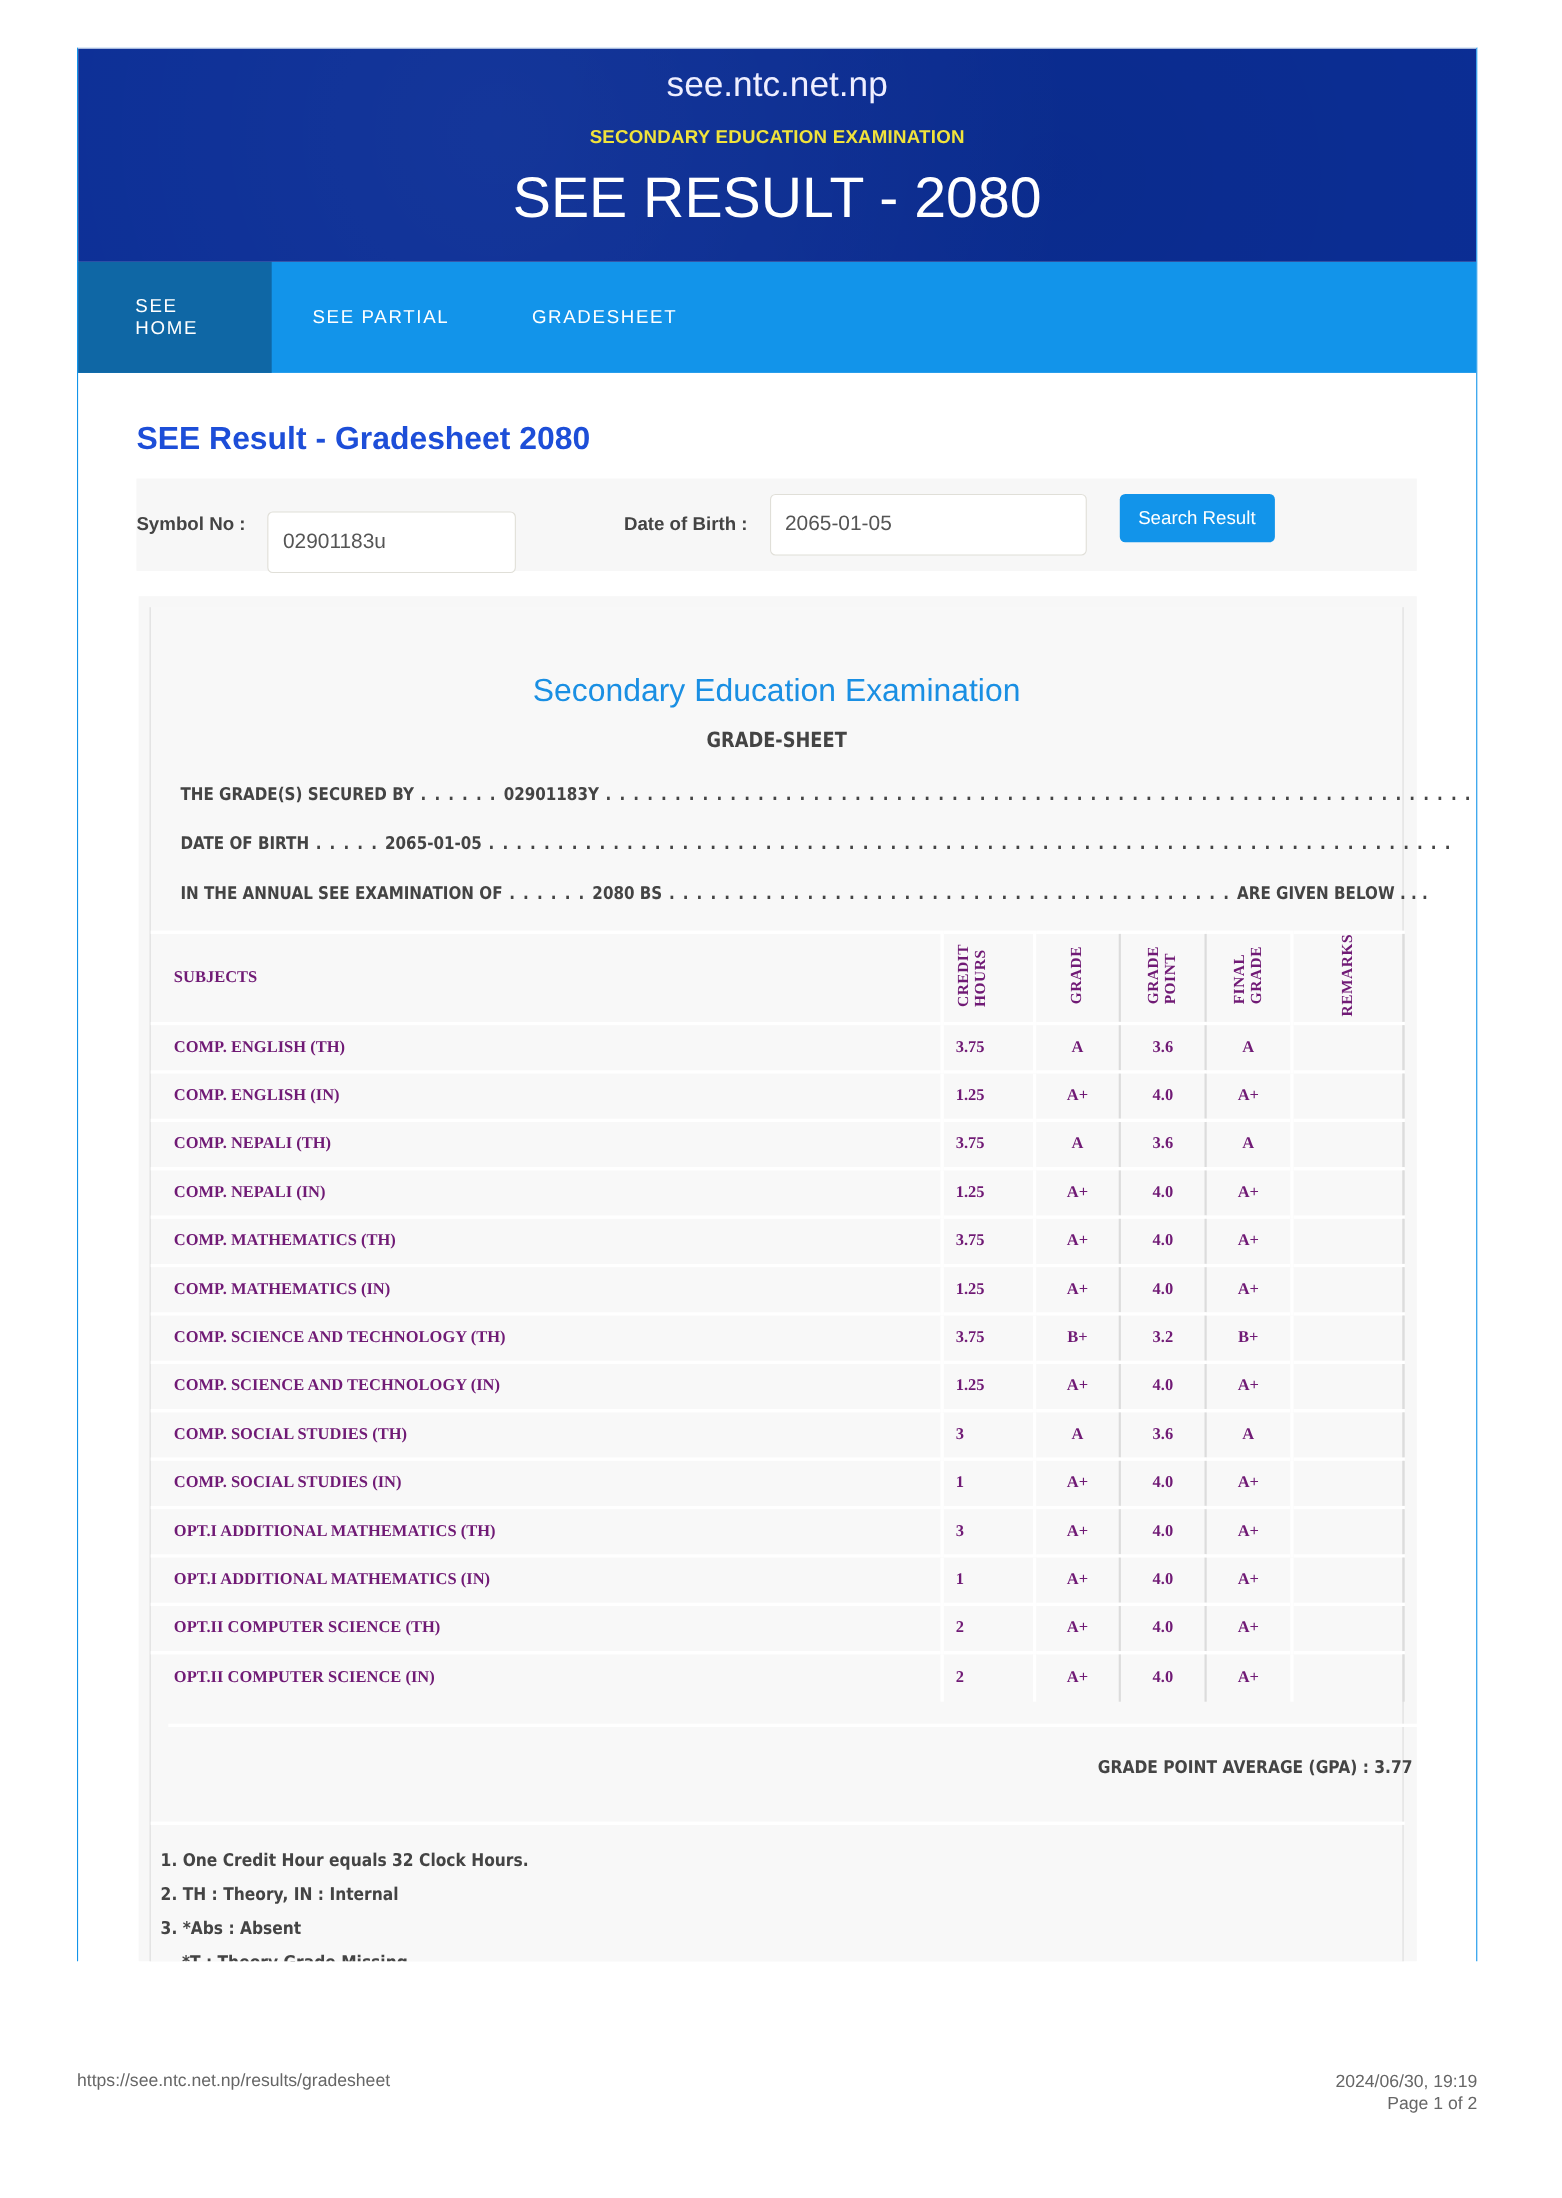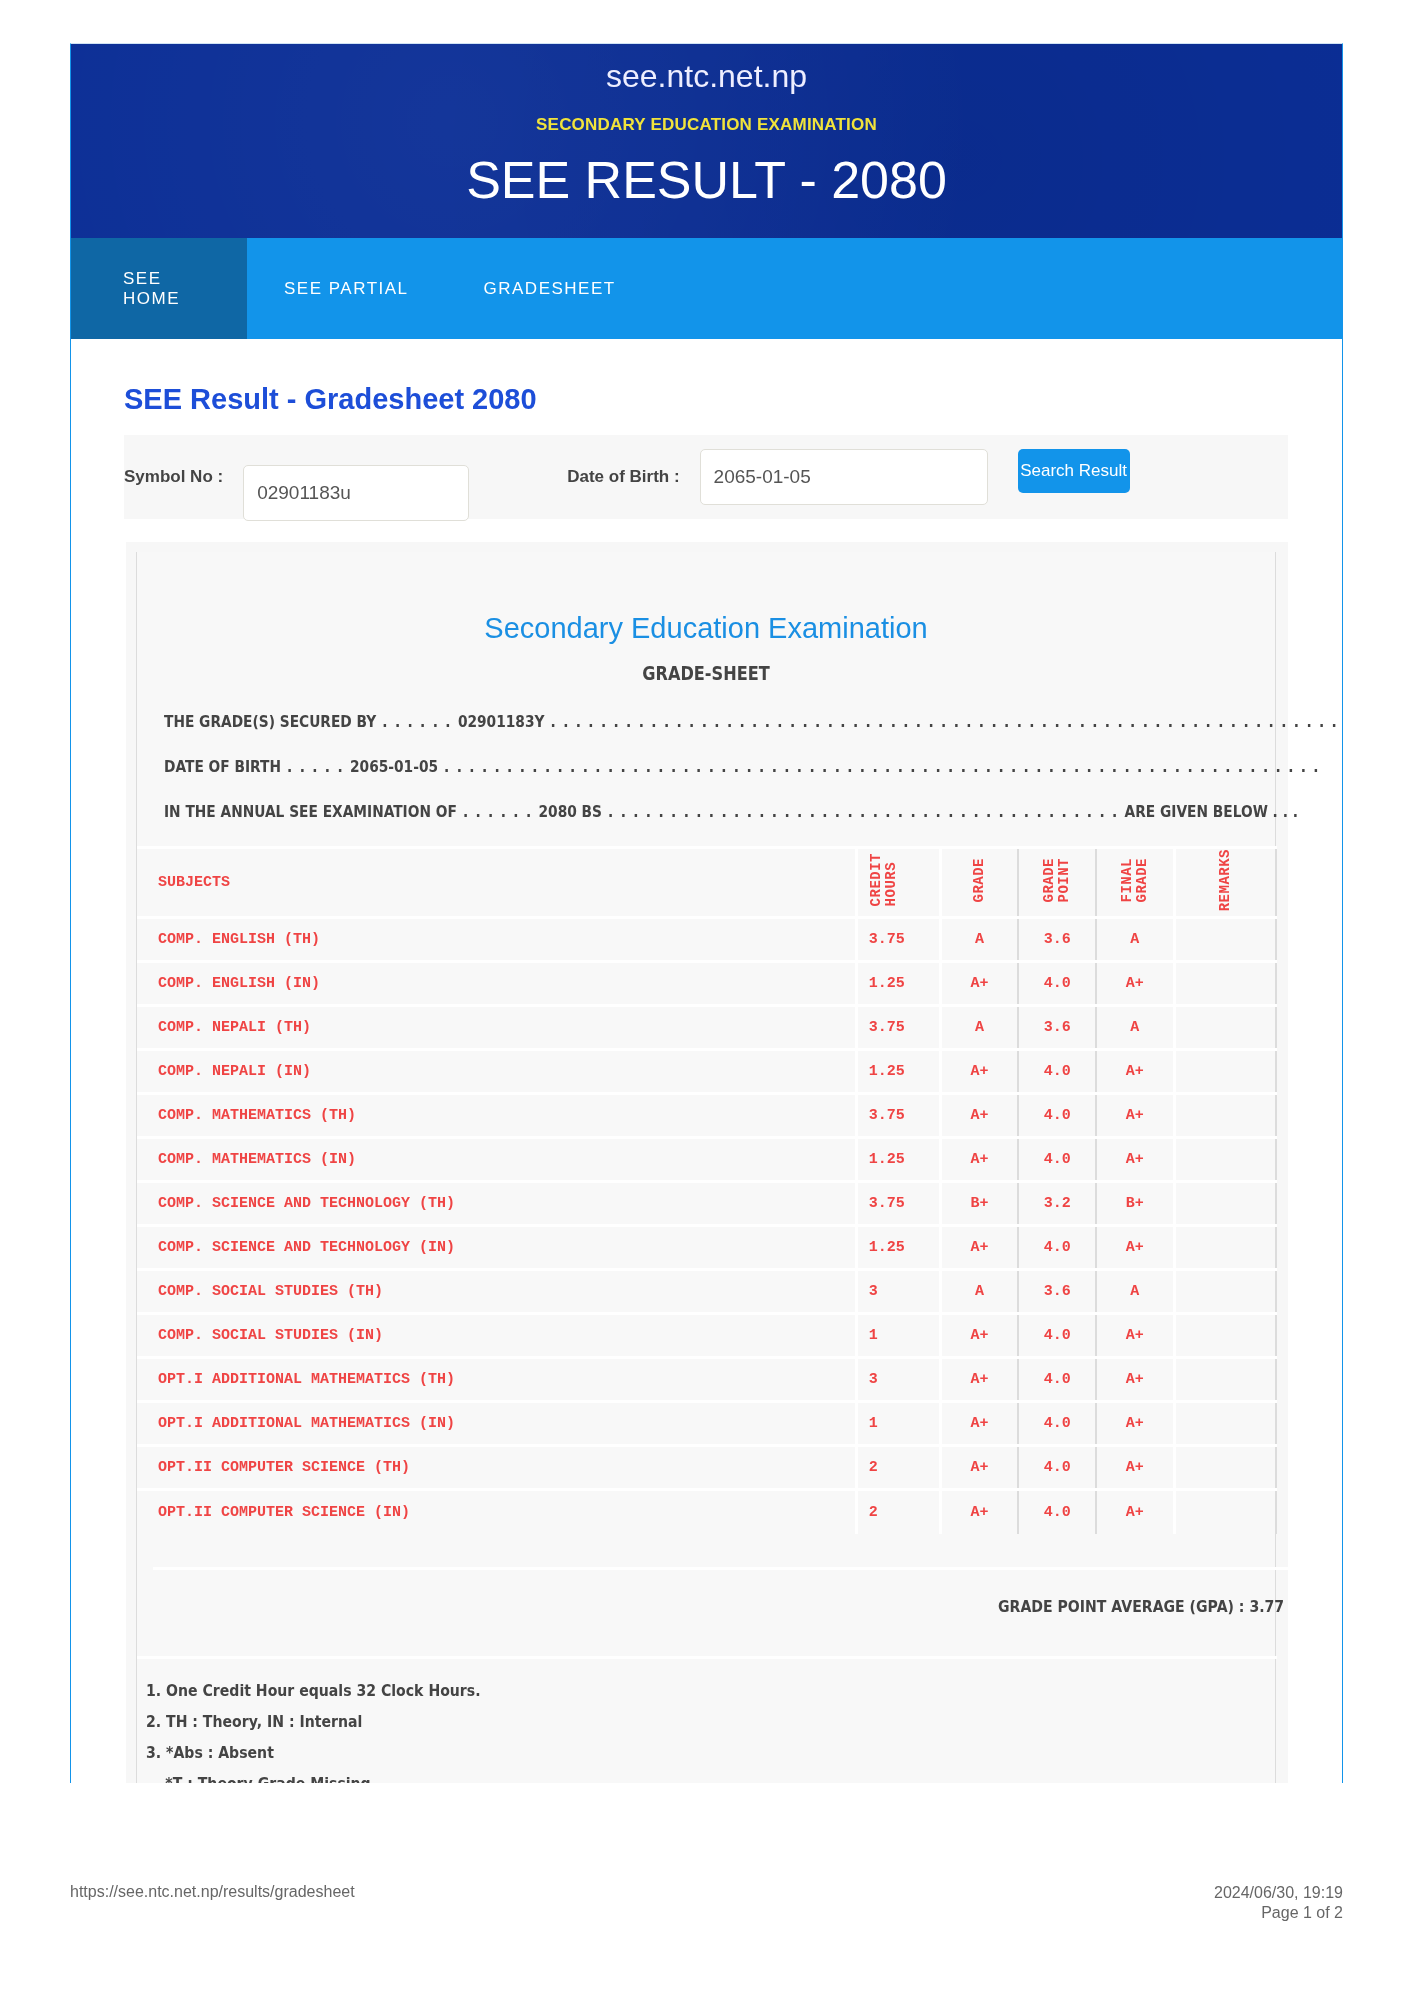--- a/index.html
+++ b/index.html
@@ -43,7 +43,7 @@
   .dob-label { margin-left: 98px; }
   .dob-input { width: 288px; margin-left: 20px; }
   .search-btn {
-    margin-left: 30px; height: 44px; width: 112px; background: #1294ea; color: #fff;
+    margin-left: 30px; height: 44px; width: 141px; background: #1294ea; color: #fff;
     border-radius: 5px; font-size: 17px; display: flex; align-items: center; justify-content: center;
     margin-top: -12px; cursor: pointer;
   }

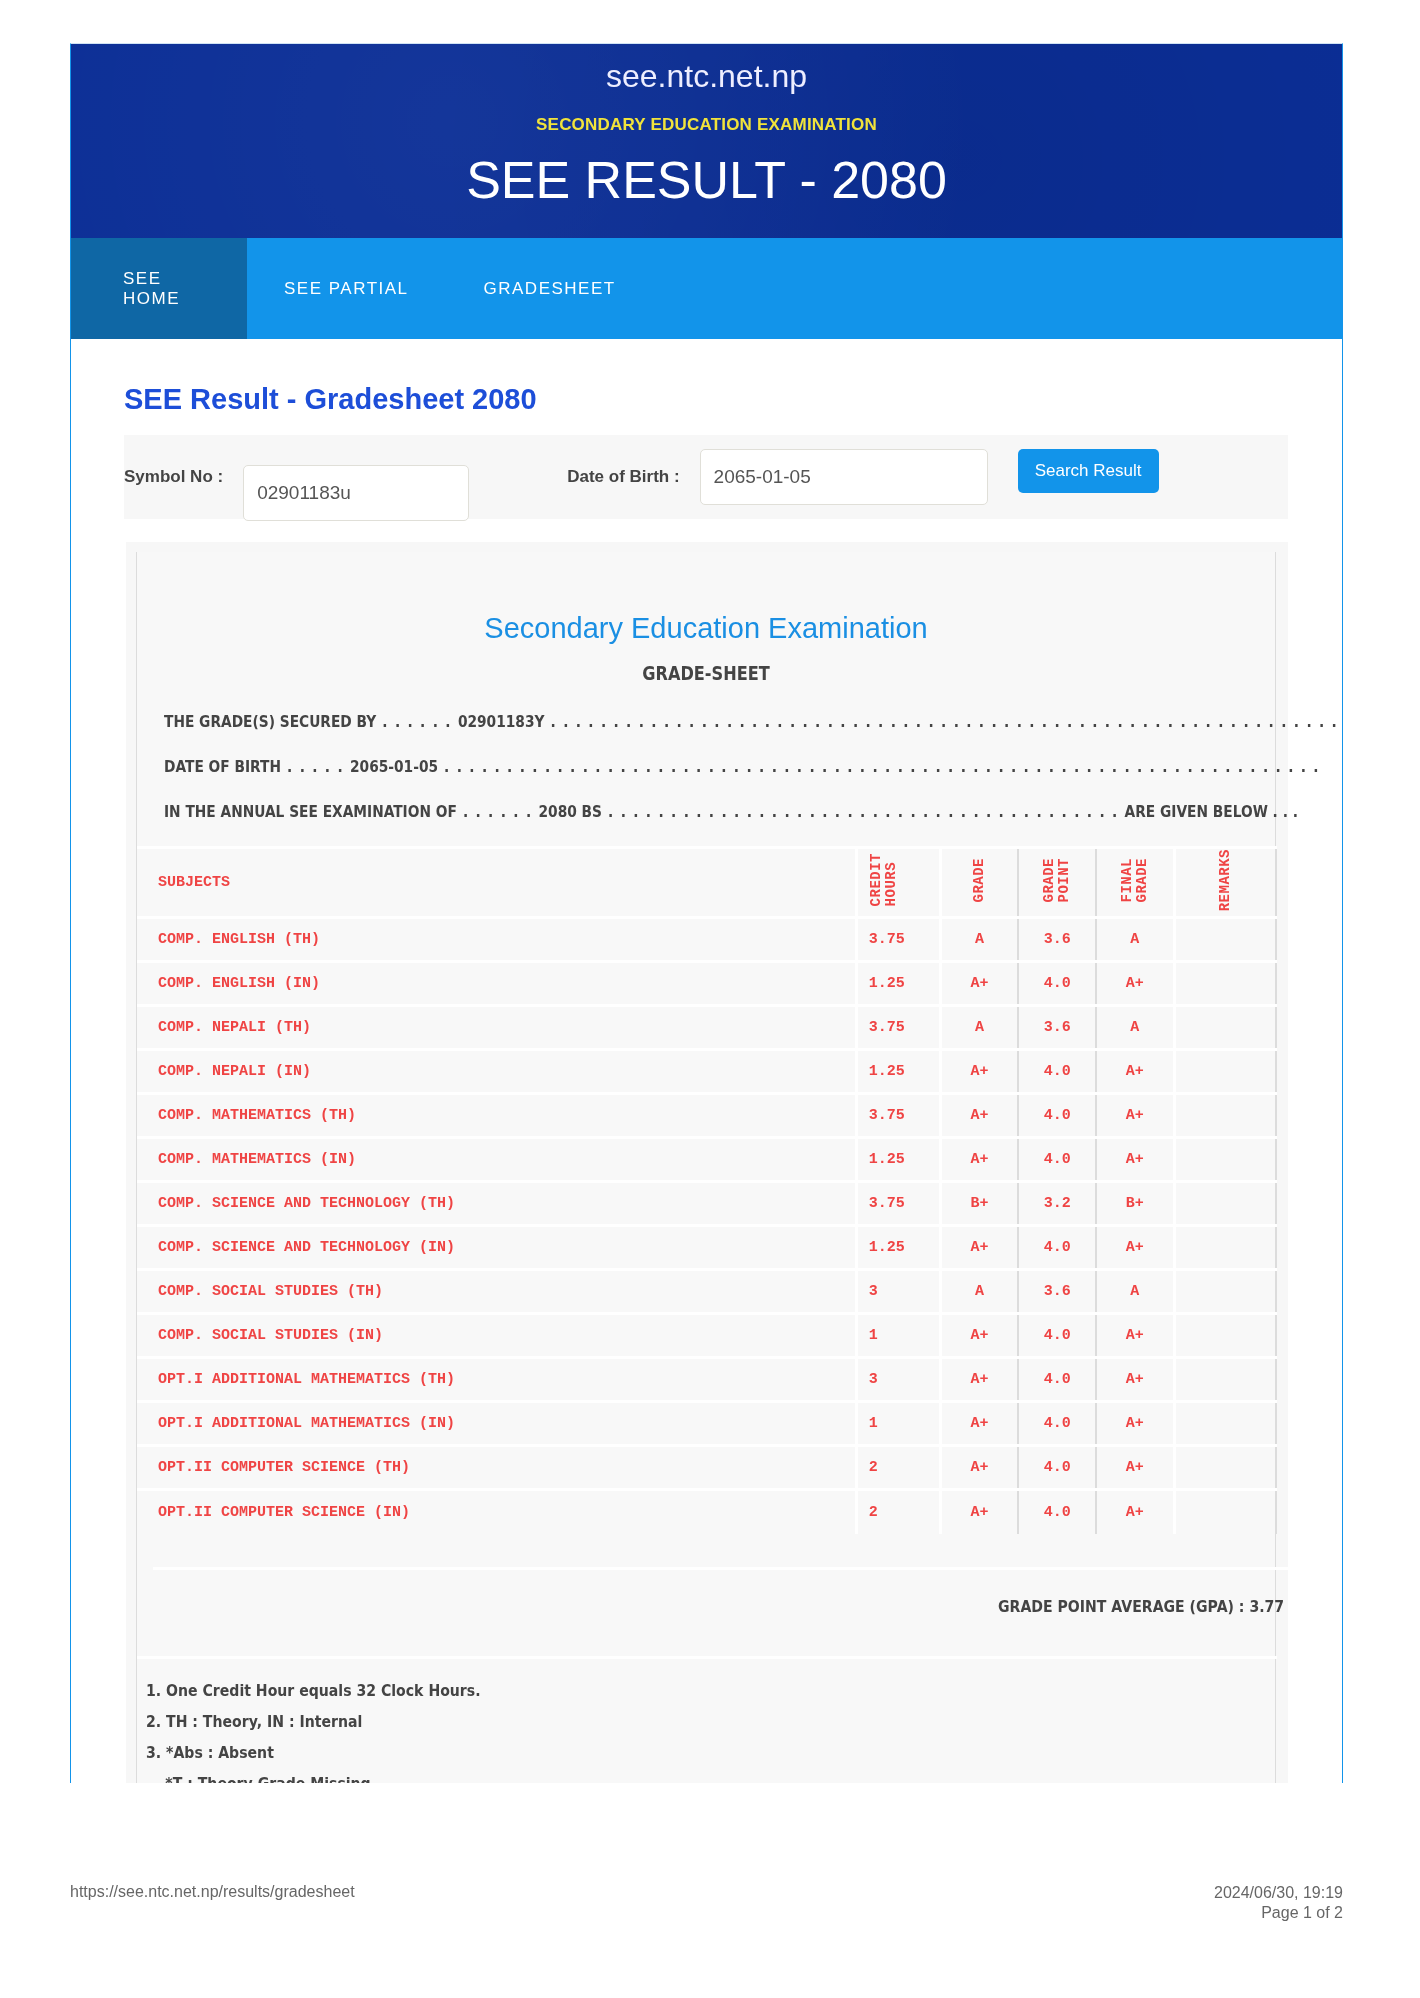--- a/index.html
+++ b/index.html
@@ -65,7 +65,7 @@
 
   table.grades {
     position: absolute; top: 294px; left: 0; width: 1140px; border-collapse: collapse;
-    font-family: Liberation Mono, monospace; color: #ef4444;
+    font-family: Liberation Serif, serif; color: #701a75;
   }
   table.grades td, table.grades th {
     border-top: 3px solid #ffffff; height: 44px; font-size: 15px; font-weight: bold;

